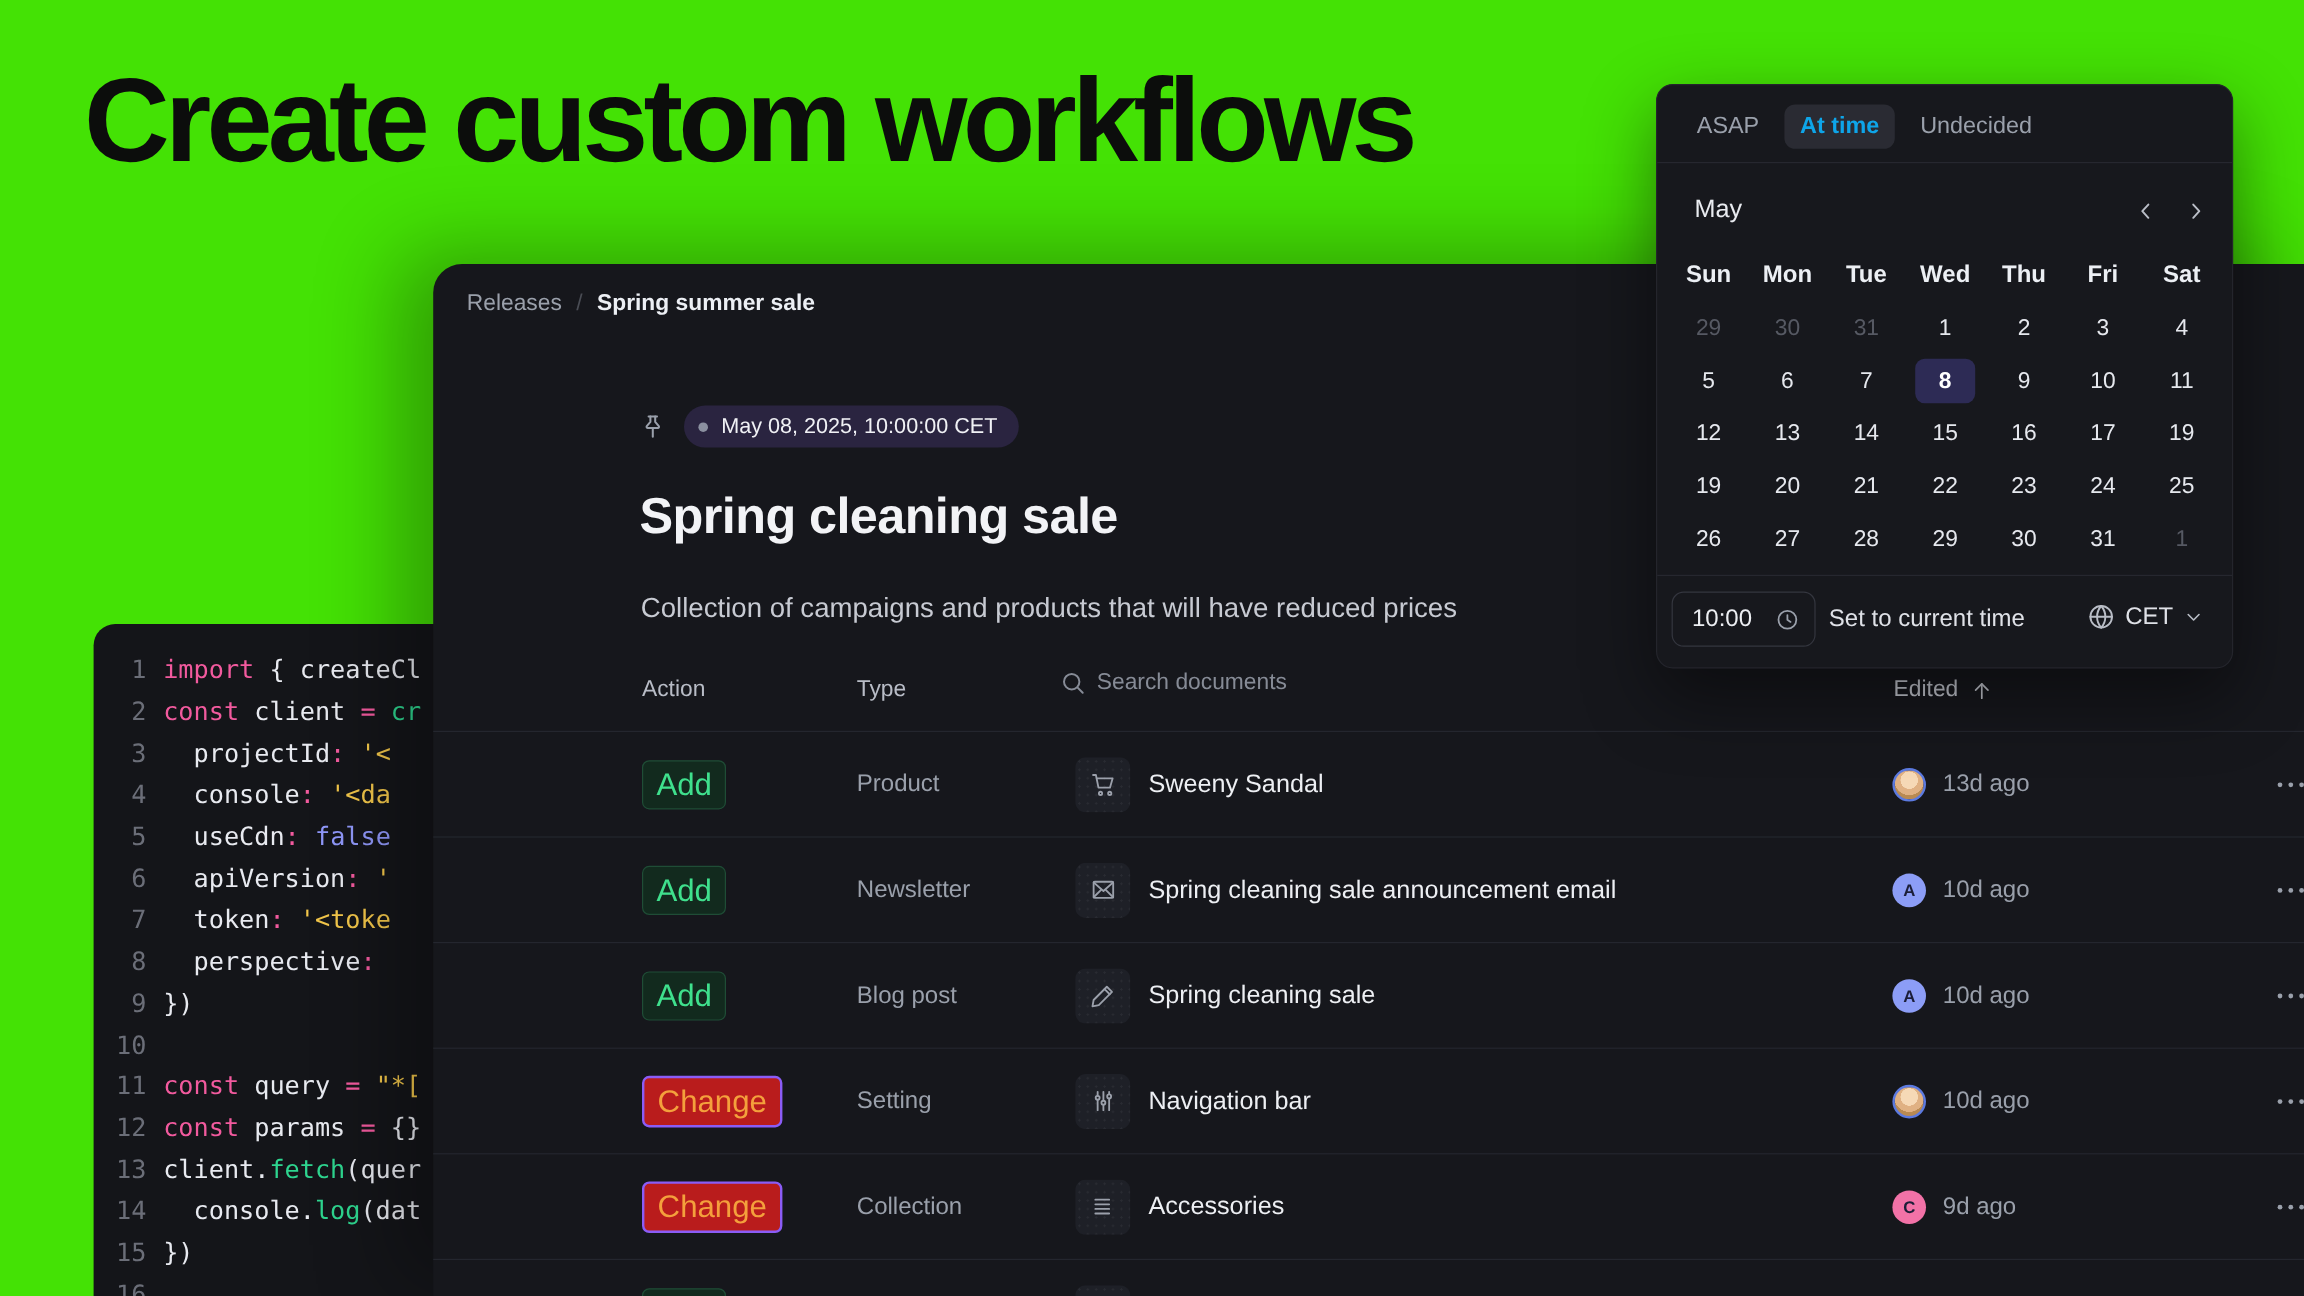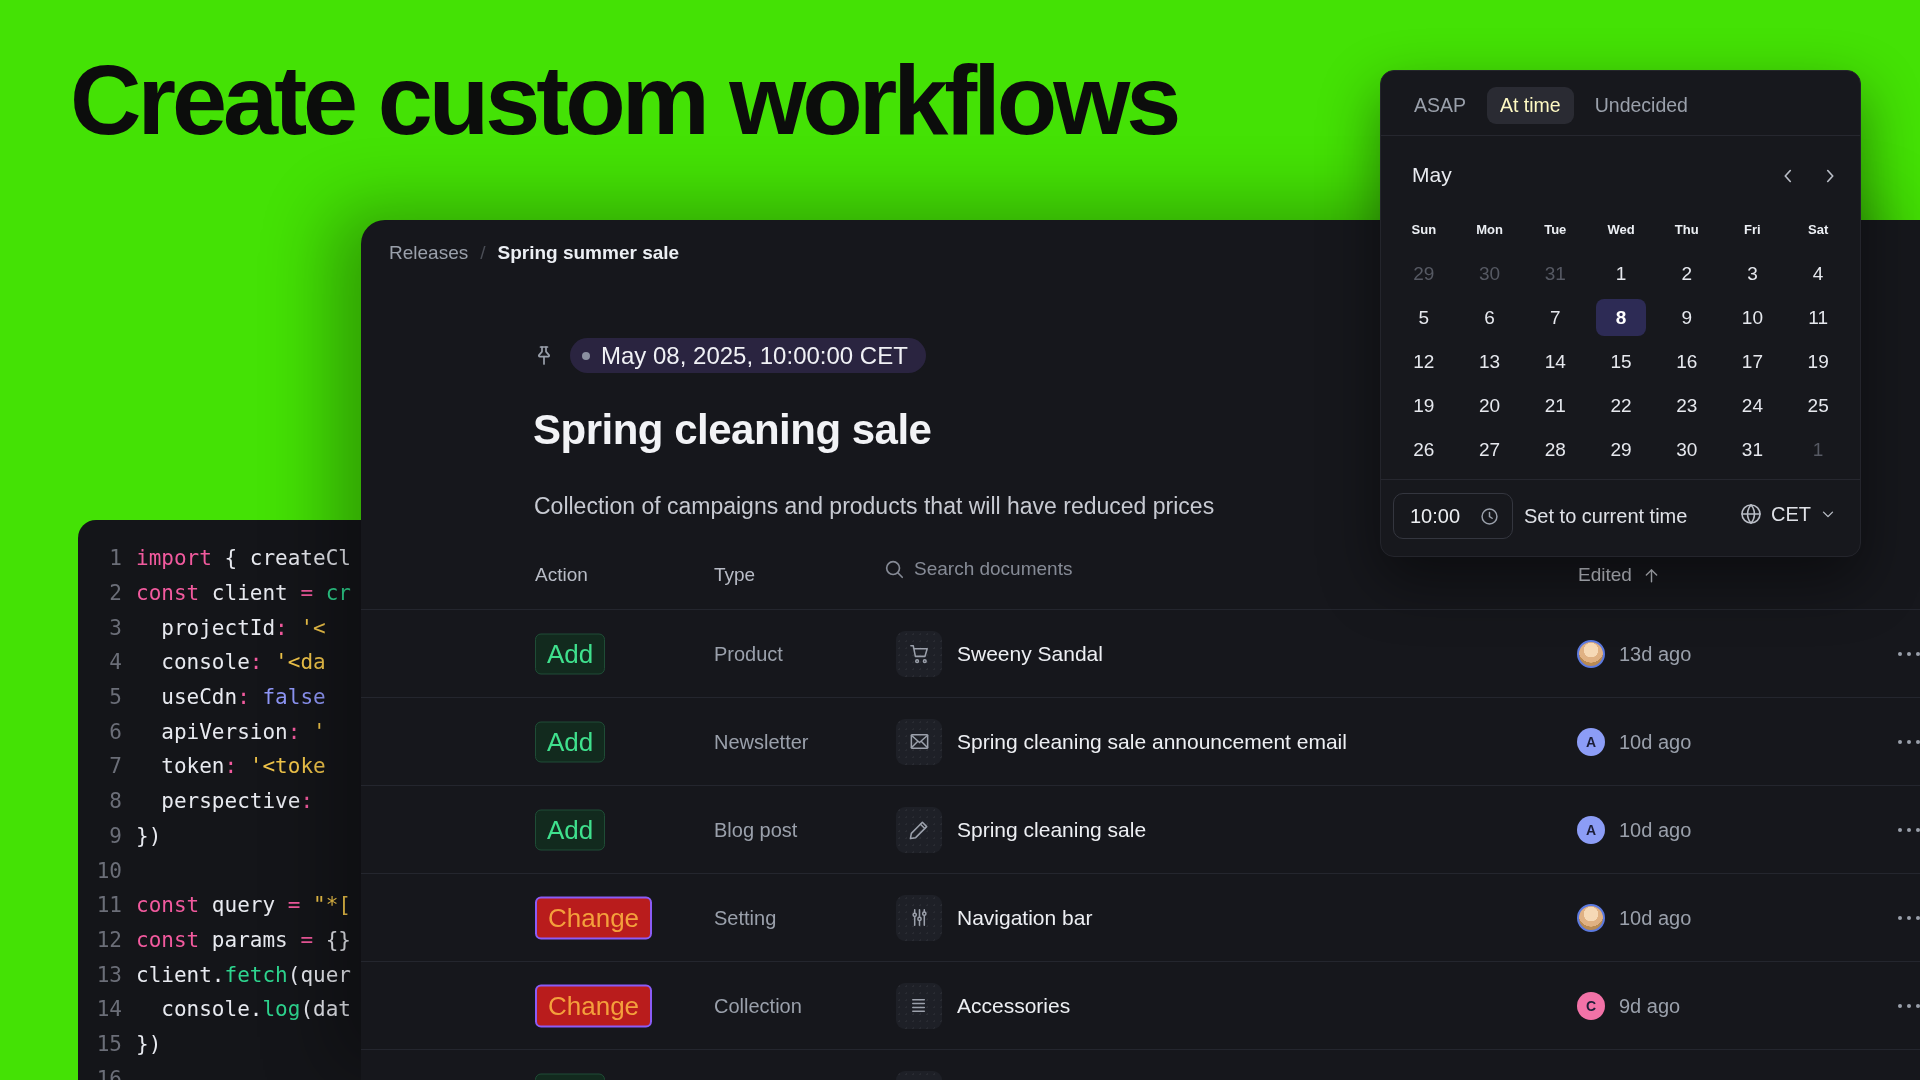--- a/index.html
+++ b/index.html
@@ -74,7 +74,7 @@
        box-shadow:0 24px 60px rgba(0,0,0,.45);}
   .cal-tabs{position:absolute;left:20px;top:12px;display:flex;align-items:center;gap:8px;height:44px;}
   .cal-tab{font-size:19.5px;color:#9aa0ab;padding:7px 13px;border-radius:9px;cursor:pointer;}
-  .cal-tab.active{color:#fef9c3;background:#2a2b33;font-weight:400;}
+  .cal-tab.active{color:#0ea5e9;background:#2a2b33;font-weight:700;}
   .cal-div{position:absolute;left:0;top:64px;width:100%;height:1px;background:#26272f;}
   .cal-month{position:absolute;left:31px;top:92px;font-size:21px;color:#e9ebf0;}
   .cal-nav{position:absolute;top:94px;color:#b9bdc6;cursor:pointer;display:flex;}

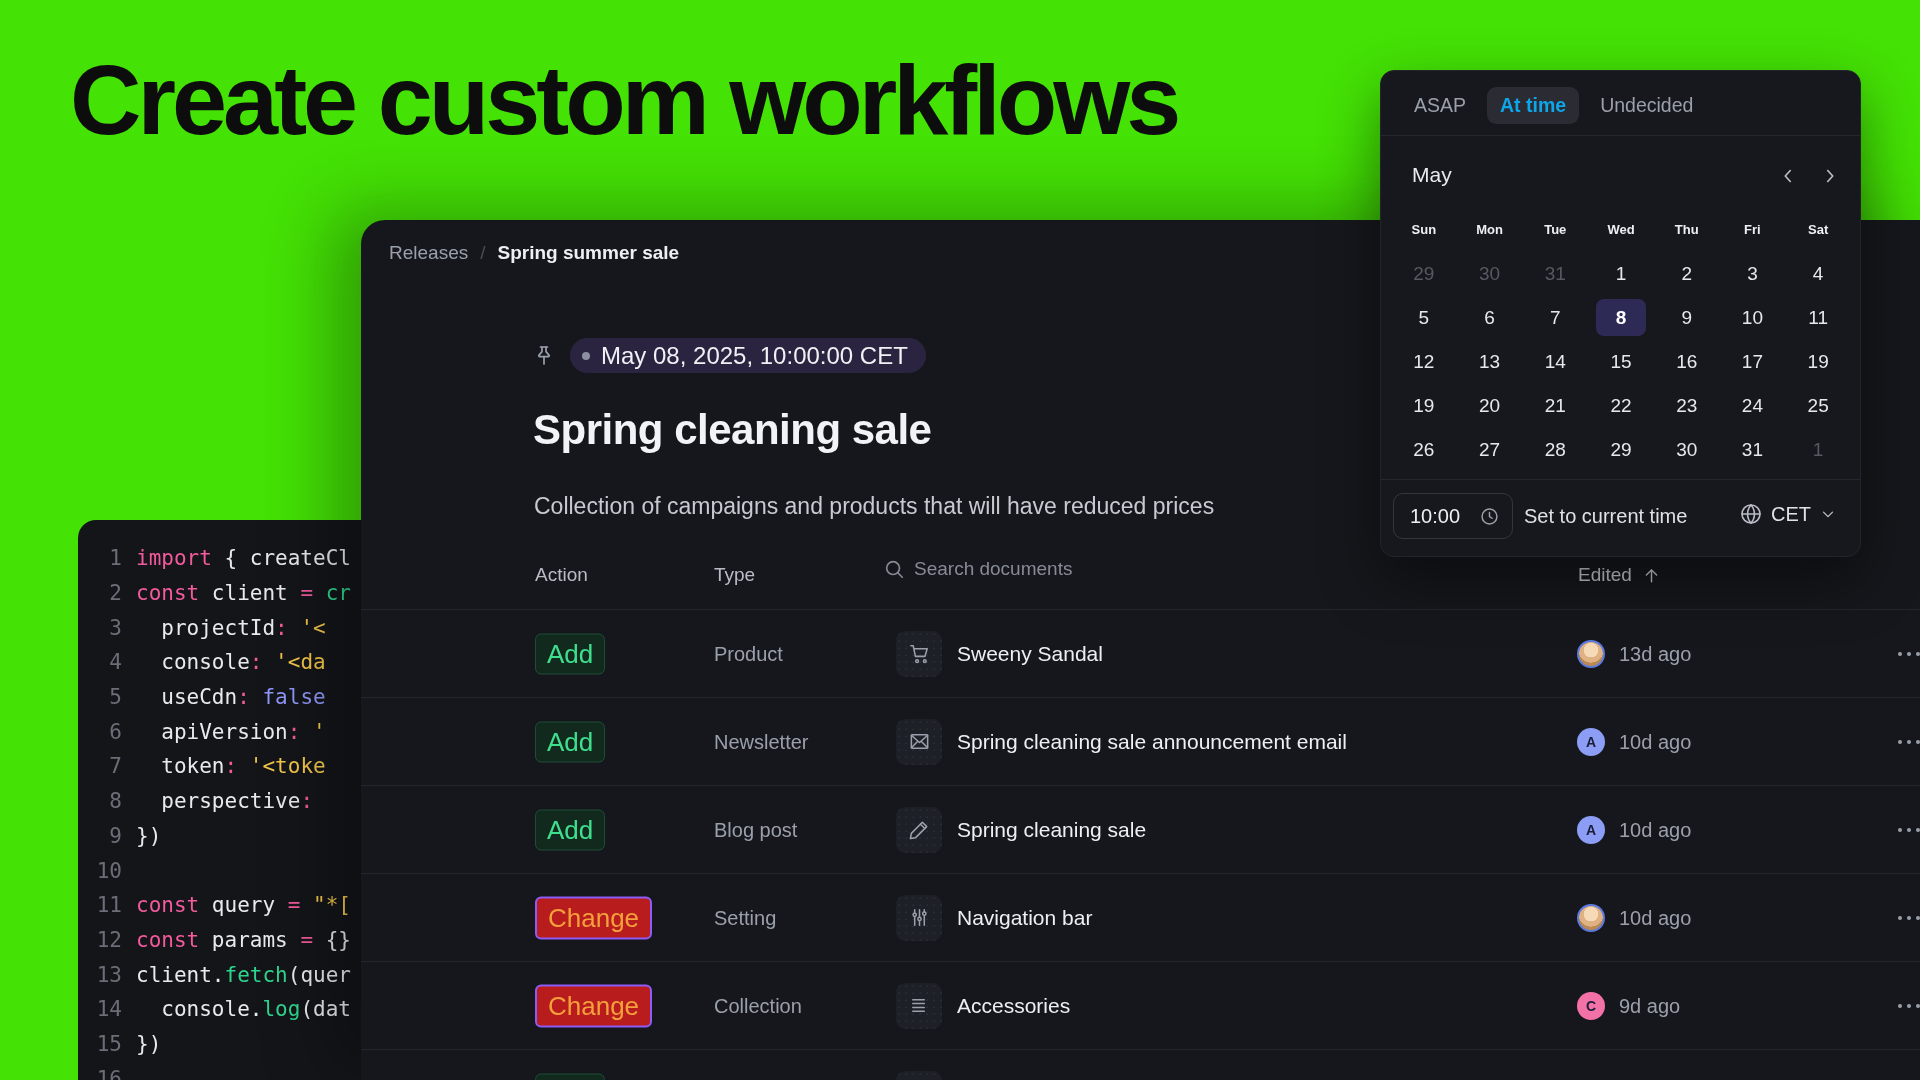--- a/index.html
+++ b/index.html
@@ -83,7 +83,7 @@
   .cal-grid{position:absolute;left:10px;top:140px;width:460px;
             display:grid;grid-template-columns:repeat(7,1fr);row-gap:7px;}
   .wd{height:37px;display:flex;align-items:center;justify-content:center;
-      font-size:13px;font-weight:700;color:#eceff4;}
+      font-size:20px;font-weight:700;color:#eceff4;}
   .day{height:37px;width:50px;justify-self:center;display:flex;align-items:center;justify-content:center;
        font-size:19px;color:#e6e8ee;border-radius:8px;cursor:pointer;}
   .day.muted{color:#565963;}

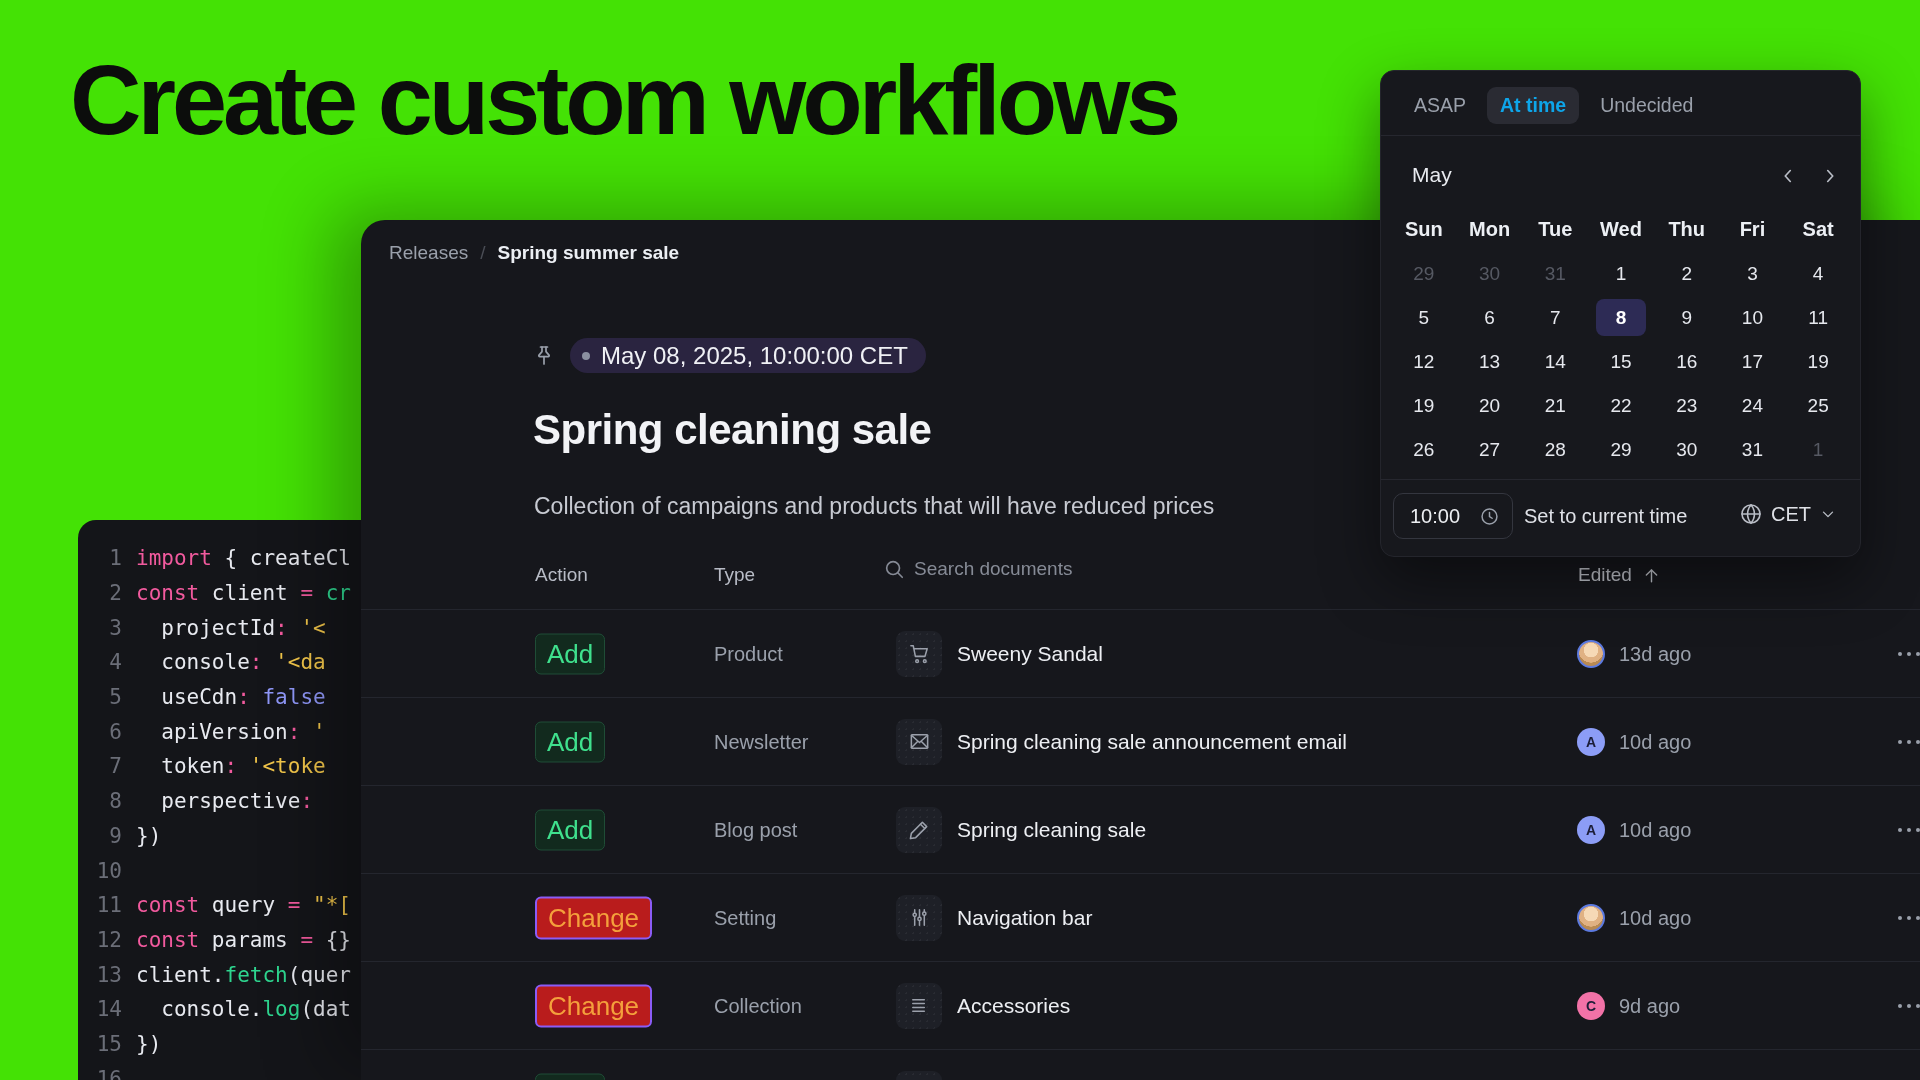--- a/index.html
+++ b/index.html
@@ -32,7 +32,7 @@
   .sched-pill{display:flex;align-items:center;gap:11px;height:35px;padding:0 18px 0 12px;
               background:#2a2440;border-radius:18px;}
   .sched-dot{width:8px;height:8px;border-radius:50%;background:#8b90a0;}
-  .sched-text{color:#f0f1f5;font-size:24px;font-weight:500;}
+  .sched-text{color:#f0f1f5;font-size:18px;font-weight:500;}
   .doc-title{position:absolute;left:172px;top:186px;margin:0;font-size:42px;
              font-weight:700;color:#f2f3f6;letter-spacing:-.5px;}
   .doc-sub{position:absolute;left:173px;top:273px;font-size:23px;color:#c7cad2;}

